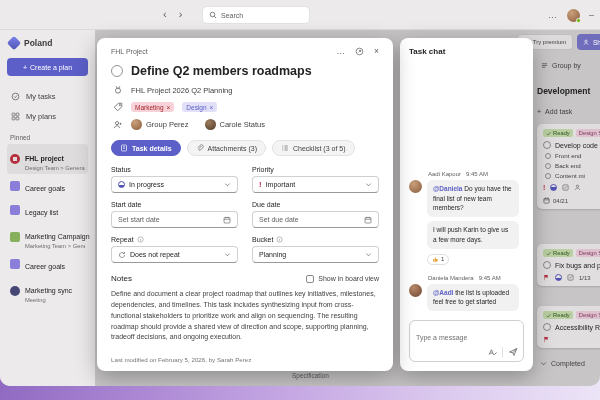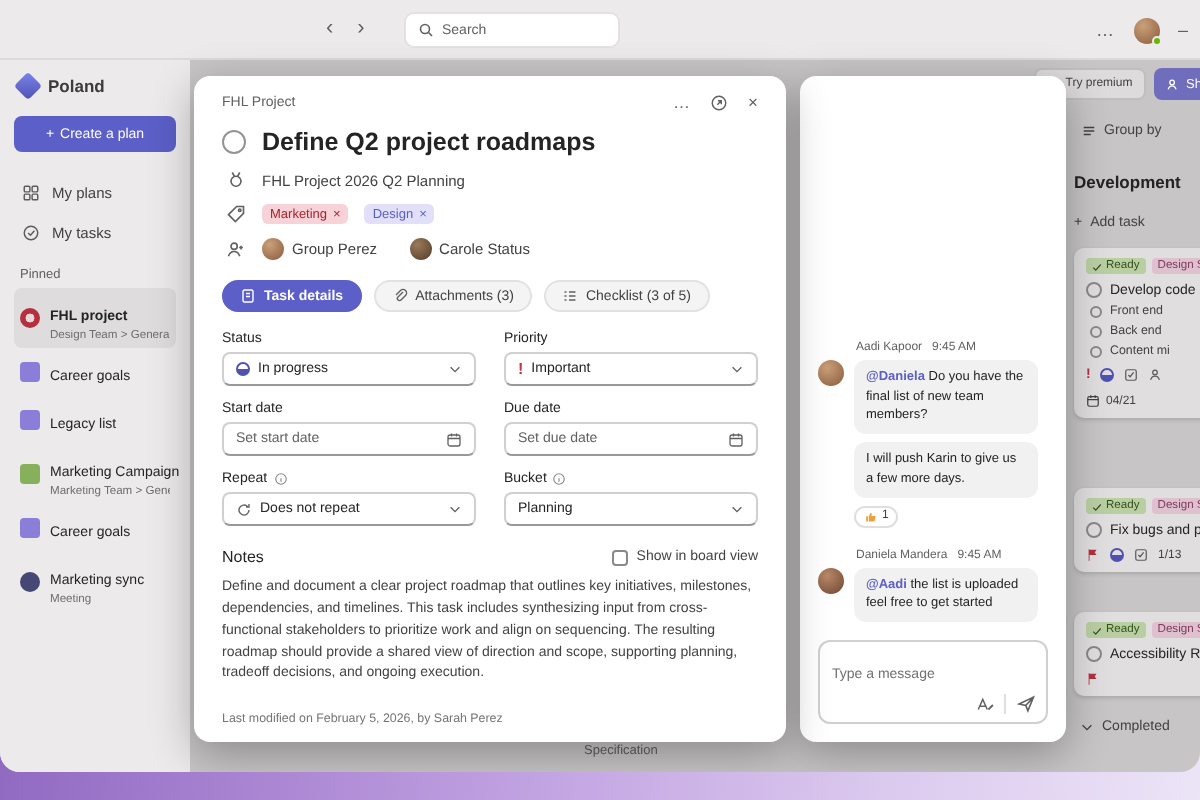--- a/index.html
+++ b/index.html
@@ -548,6 +548,7 @@
   </div>
 
   <div class="chat">
+    <div class="chat-title">Task chat</div>
     <div class="msgs">
       <div class="msg-meta">
         <span>Aadi Kapoor</span>

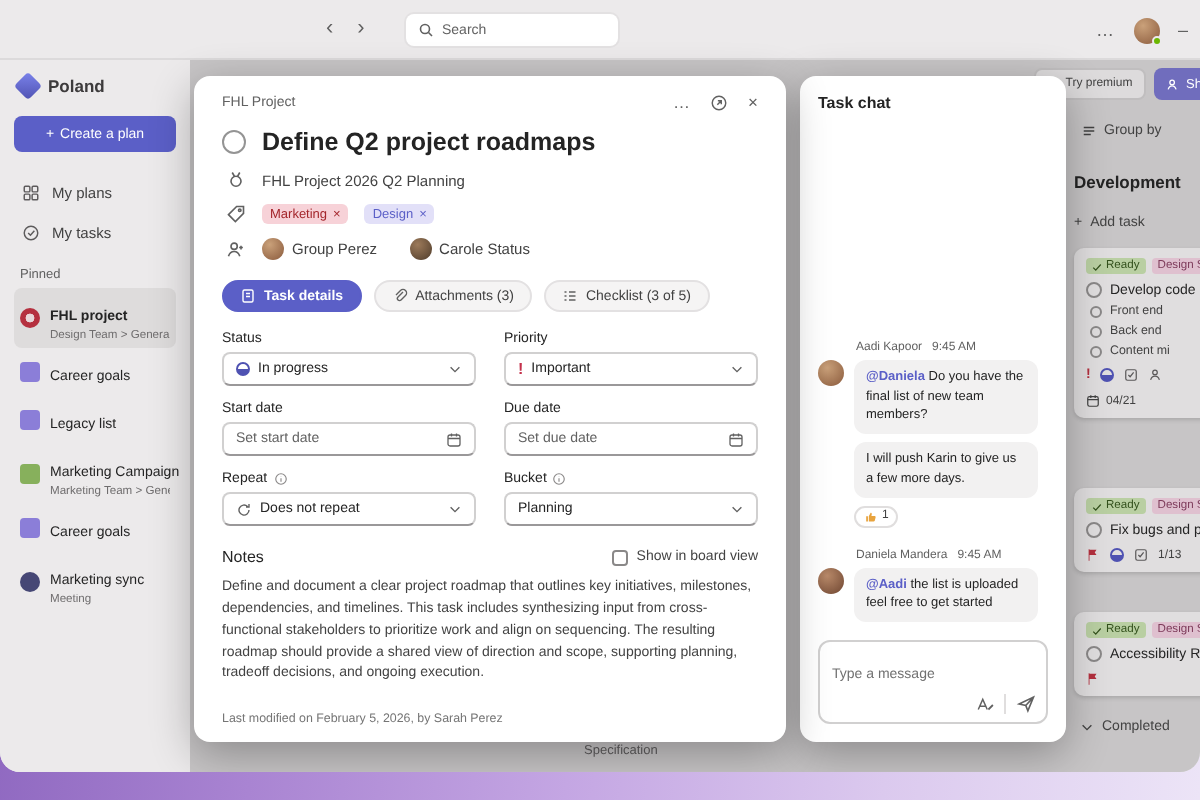--- a/index.html
+++ b/index.html
@@ -385,7 +385,7 @@
     </div>
     <div class="title-row">
       <span class="title-check"></span>
-      <span class="task-title">Define Q2 project roadmaps</span>
+      <span class="task-title">Define Q2 members roadmaps</span>
     </div>
     <div class="meta-row">
       <span class="meta-ico">

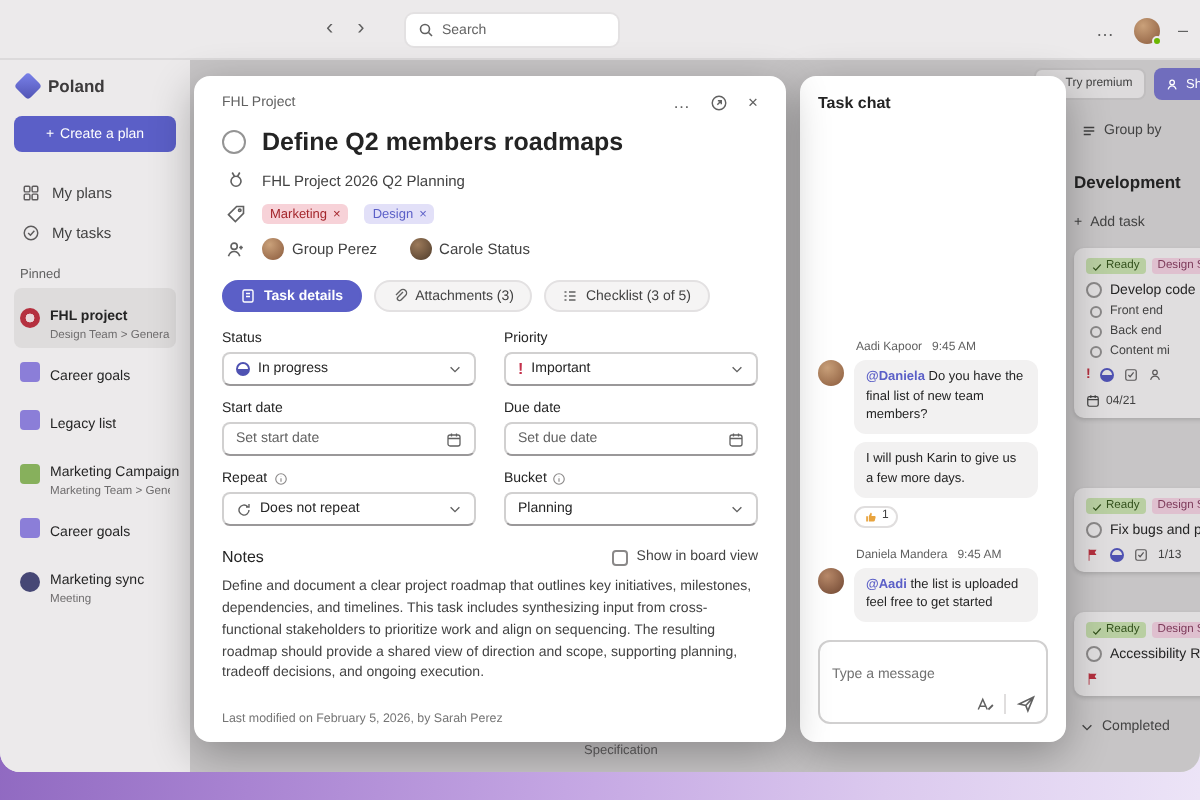--- a/index.html
+++ b/index.html
@@ -324,6 +324,15 @@
     <div class="nav-item">
       <span class="nav-ico">
           <svg width="9" height="9" viewBox="0 0 16 16" fill="none" stroke="#5d5b5c" stroke-width="1.3">
+            <circle cx="8" cy="8" r="6"></circle>
+            <path d="M5.5 8l2 2 3.5-4"></path>
+          </svg>
+        </span>
+      <span>My tasks</span>
+    </div>
+    <div class="nav-item">
+      <span class="nav-ico">
+          <svg width="9" height="9" viewBox="0 0 16 16" fill="none" stroke="#5d5b5c" stroke-width="1.3">
             <rect x="2" y="2" width="5" height="5" rx="1"></rect>
             <rect x="9" y="2" width="5" height="5" rx="1"></rect>
             <rect x="2" y="9" width="5" height="5" rx="1"></rect>
@@ -331,15 +340,6 @@
           </svg>
         </span>
       <span>My plans</span>
-    </div>
-    <div class="nav-item">
-      <span class="nav-ico">
-          <svg width="9" height="9" viewBox="0 0 16 16" fill="none" stroke="#5d5b5c" stroke-width="1.3">
-            <circle cx="8" cy="8" r="6"></circle>
-            <path d="M5.5 8l2 2 3.5-4"></path>
-          </svg>
-        </span>
-      <span>My tasks</span>
     </div>
     <div class="pinned-label">Pinned</div>
 

